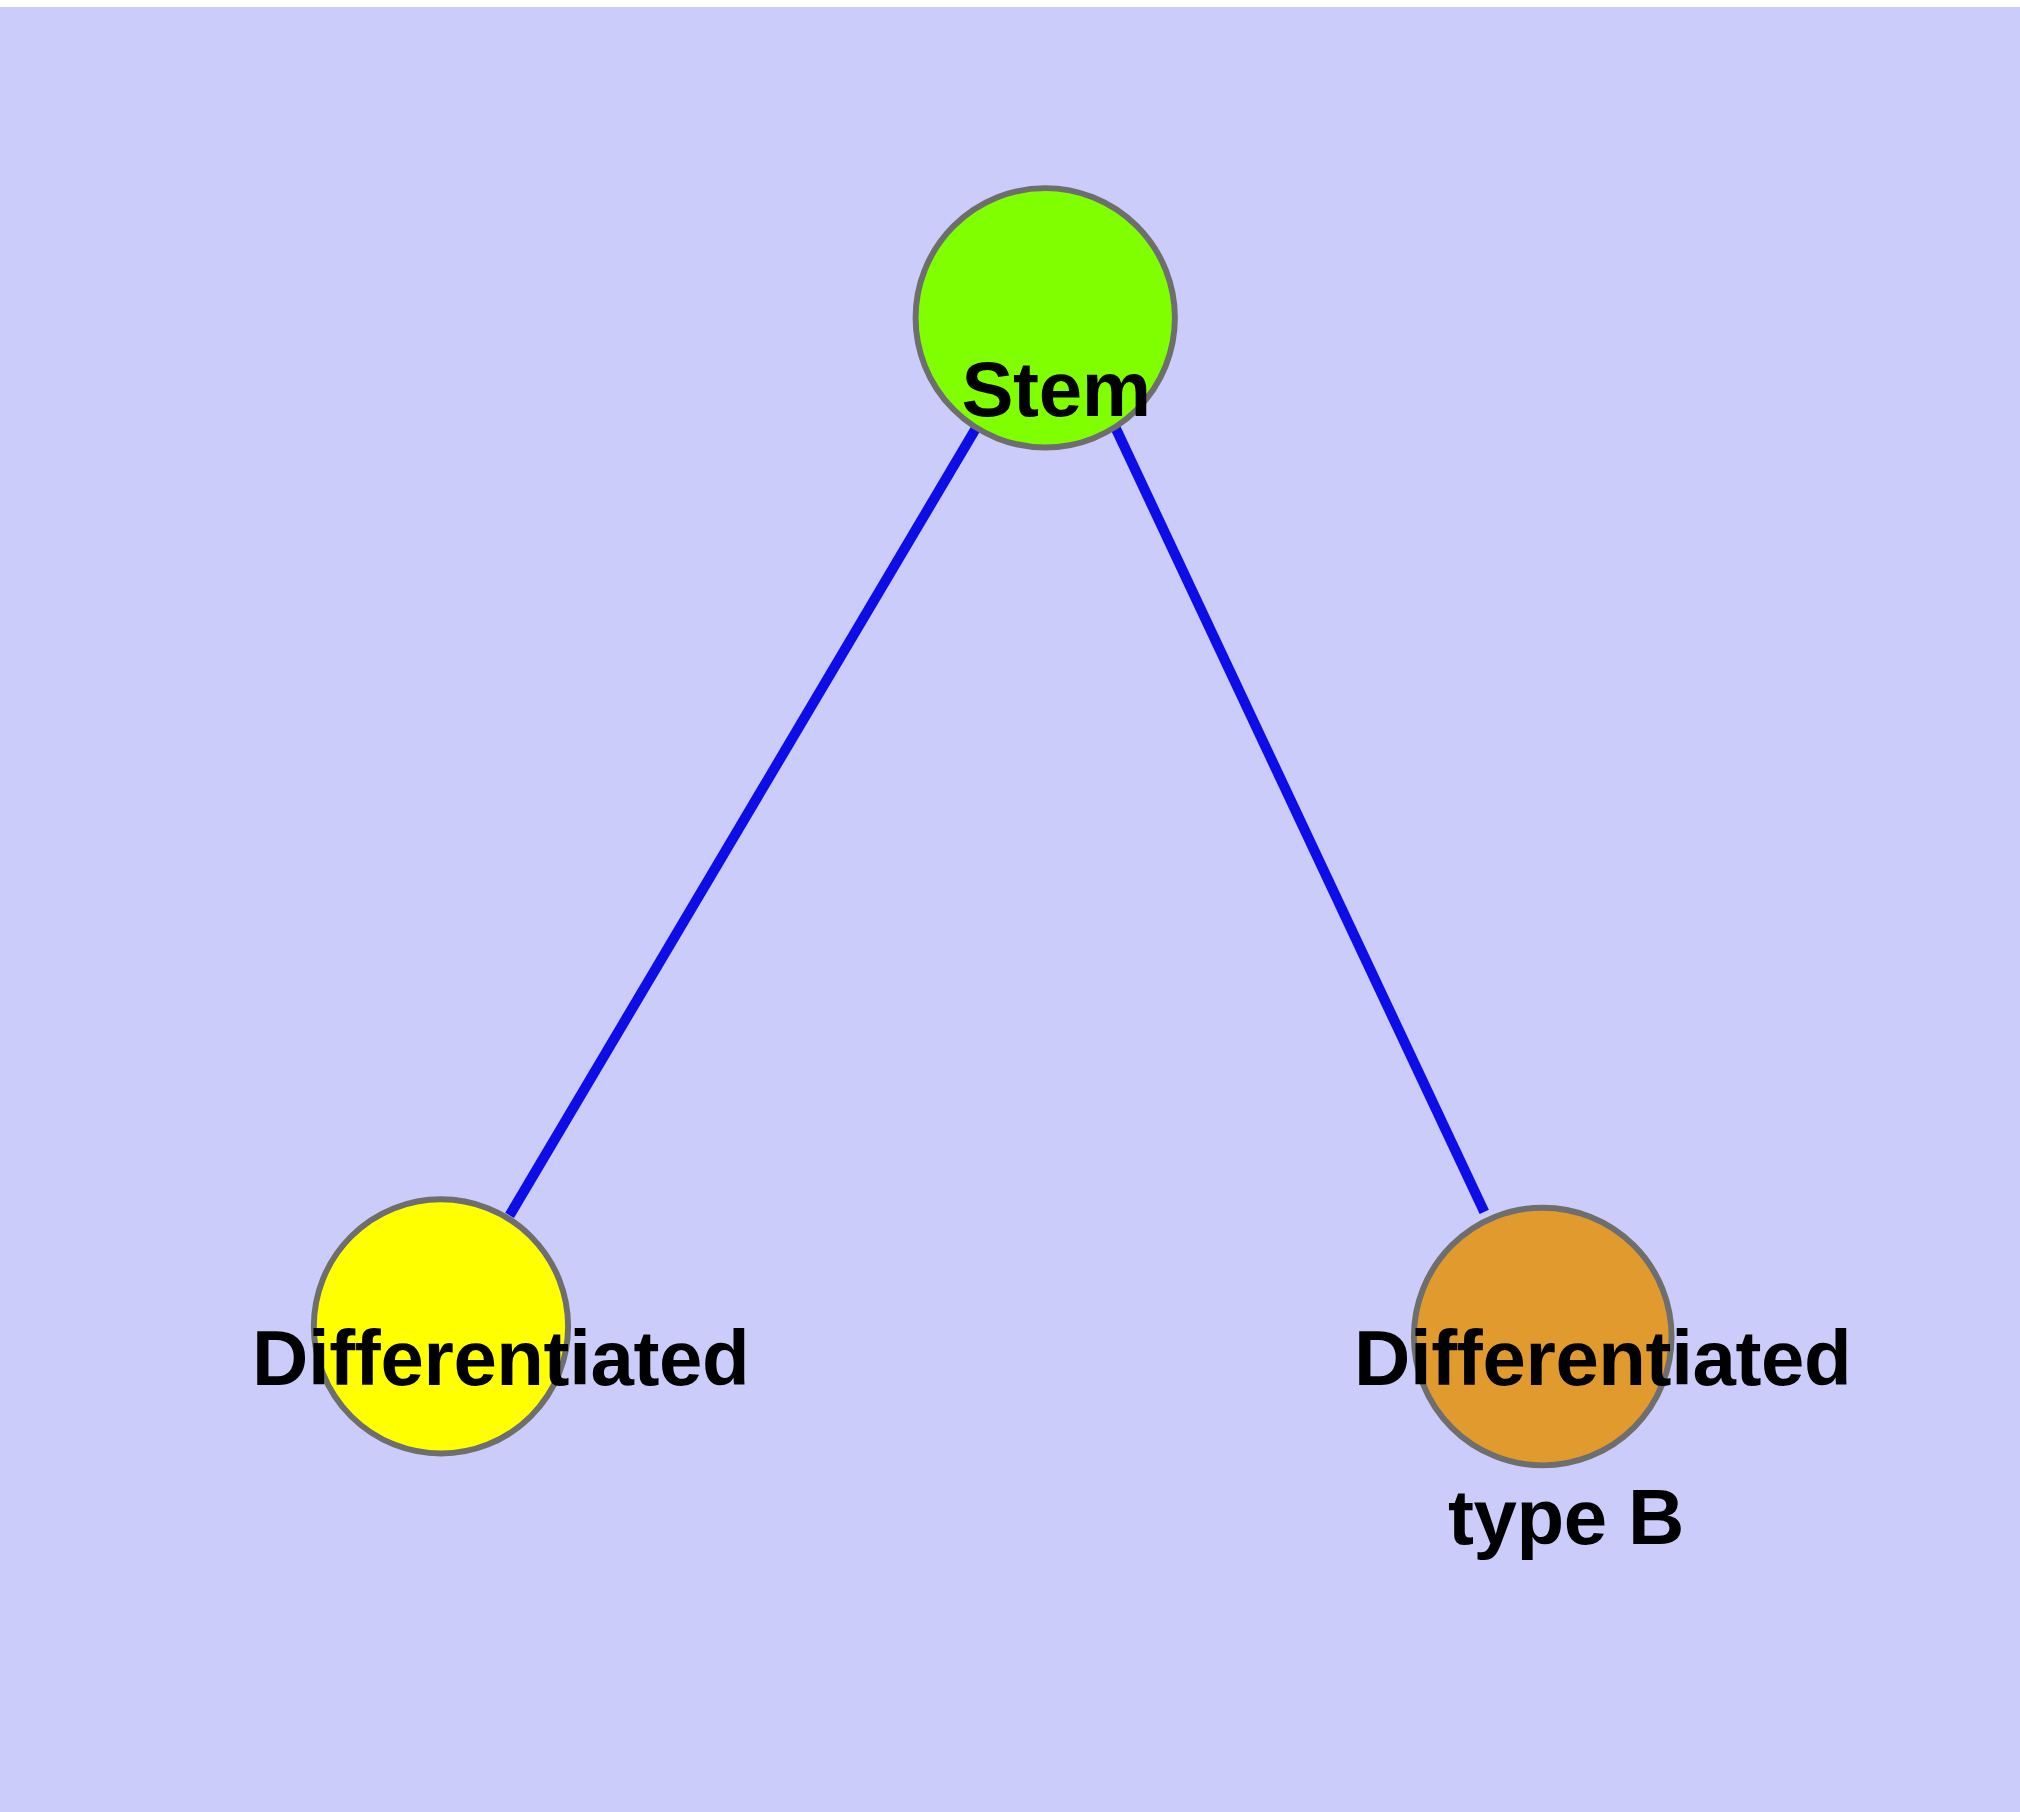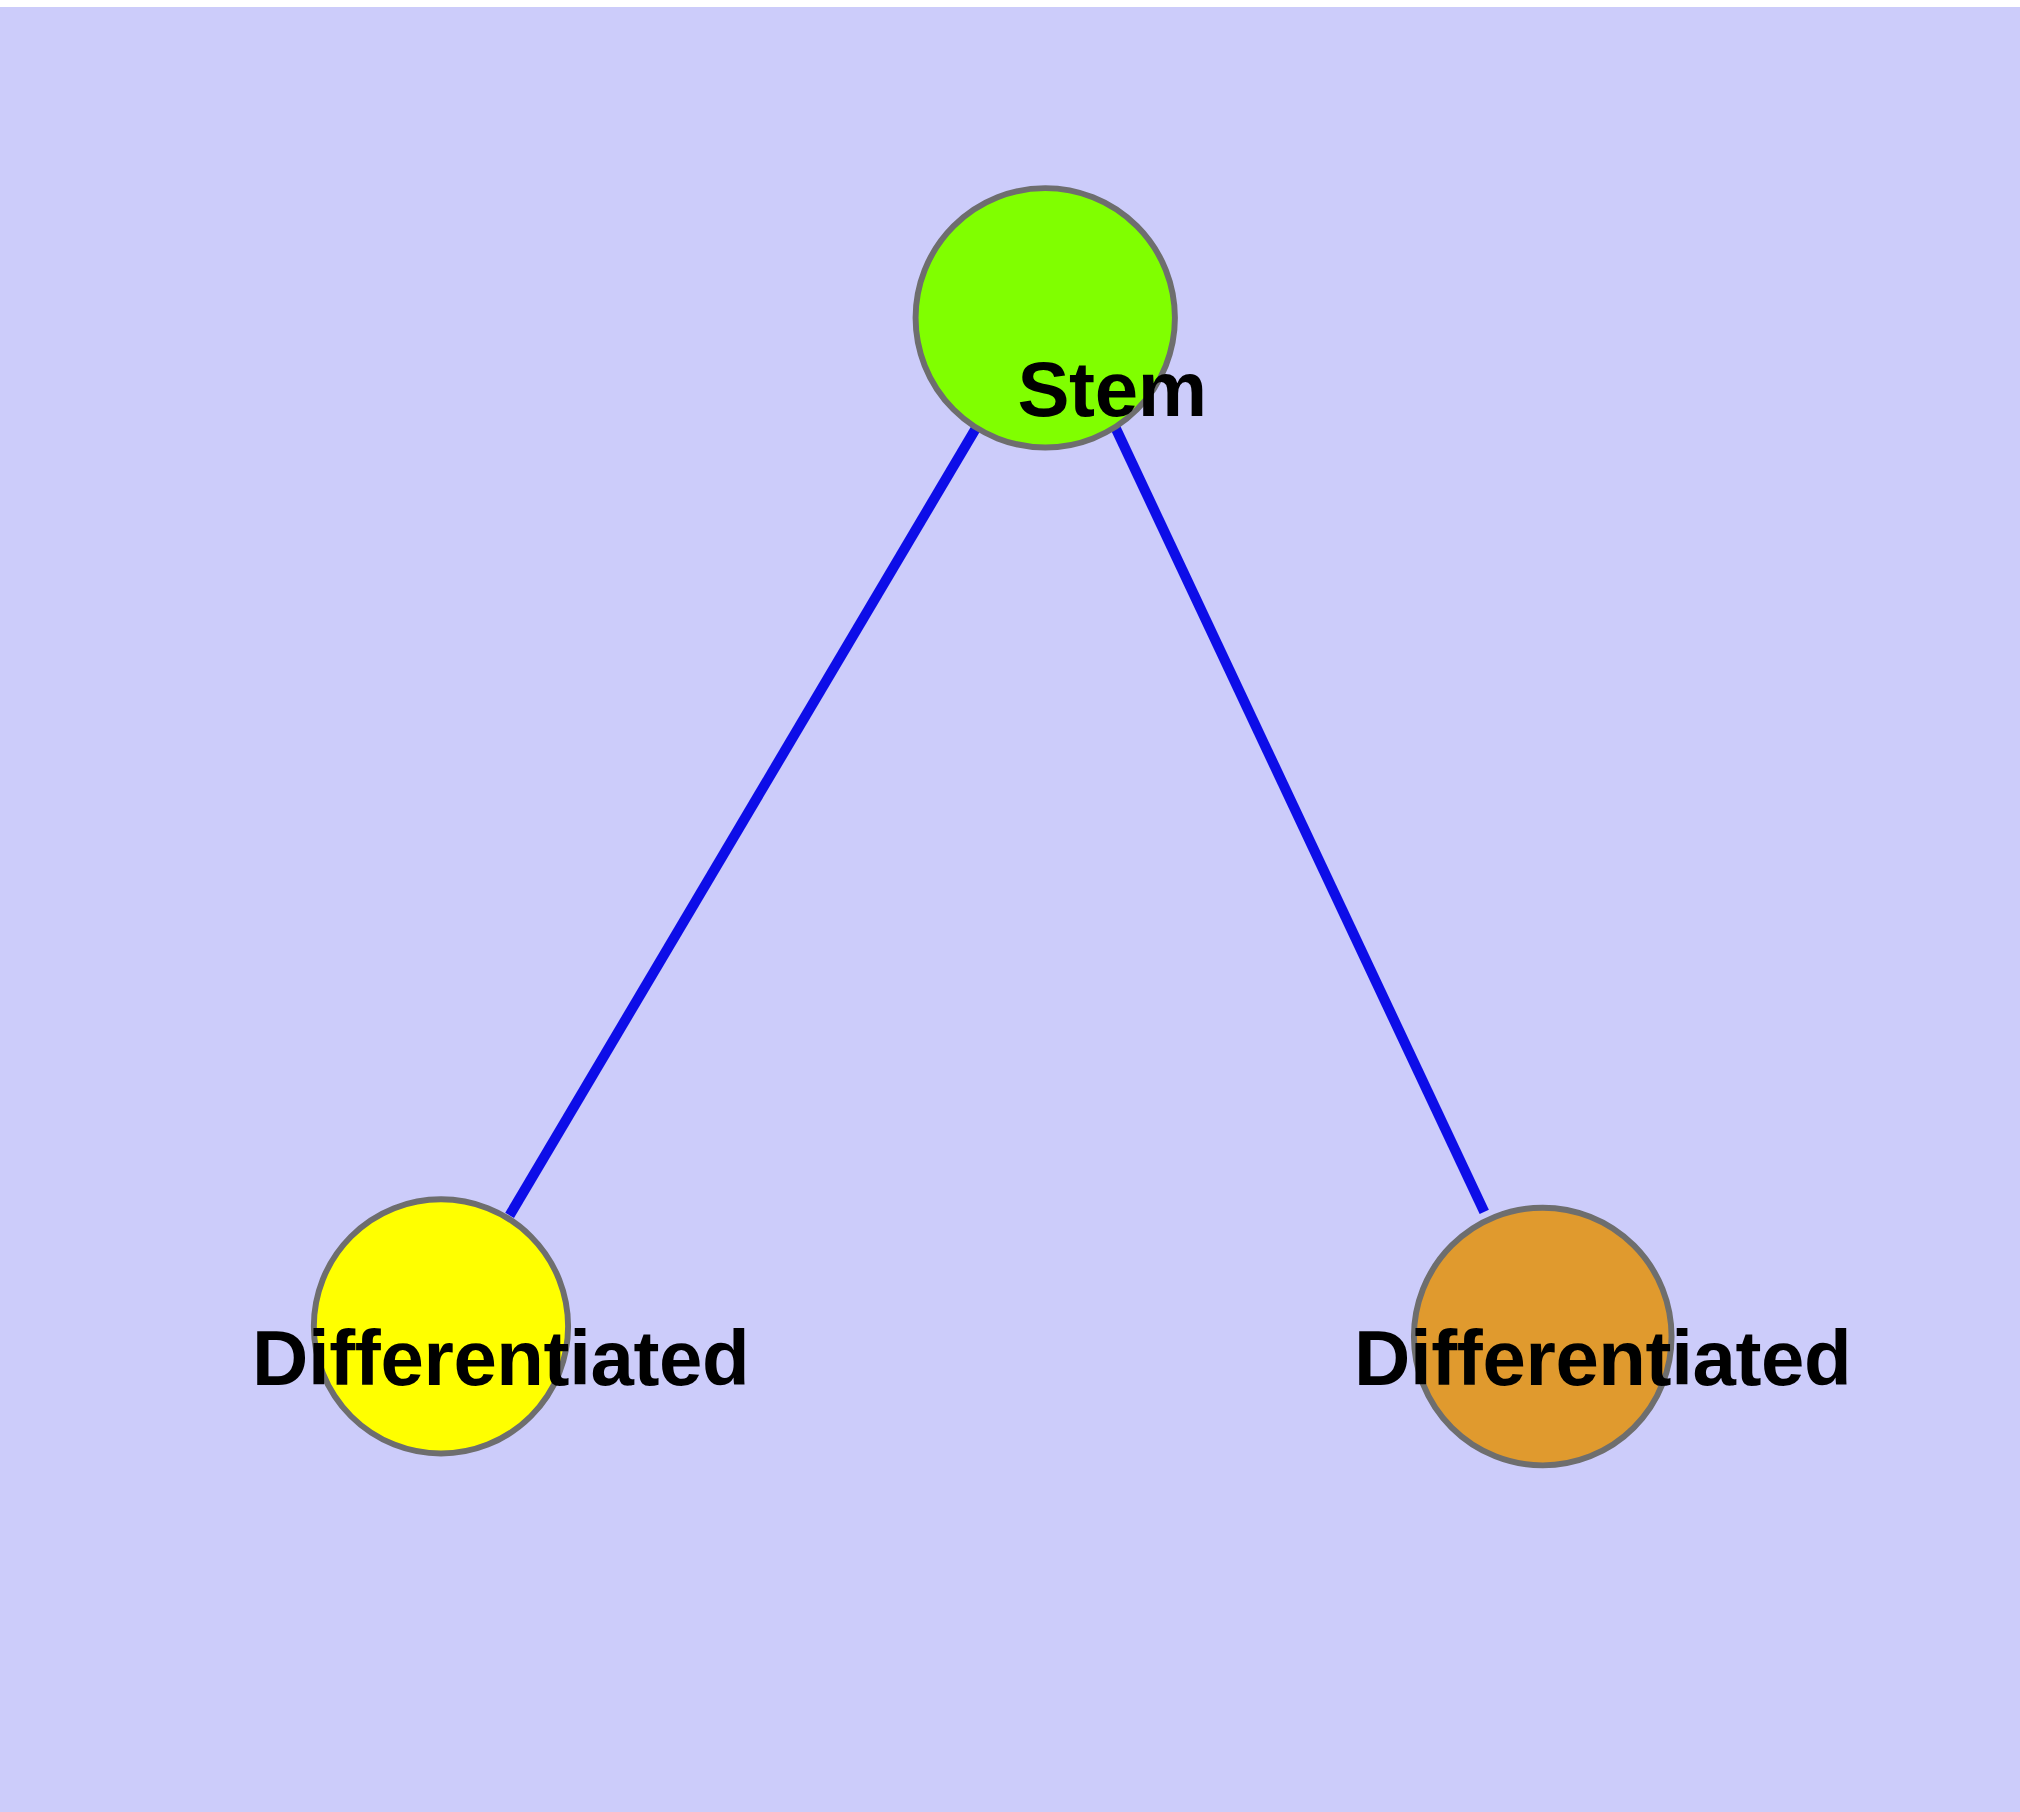--- a/index.html
+++ b/index.html
@@ -50,7 +50,7 @@
   }
   #label-stem {
     font-size: 78px;
-    left: 815px;
+    left: 759px;
     top: 270px;
     width: 509px;
   }

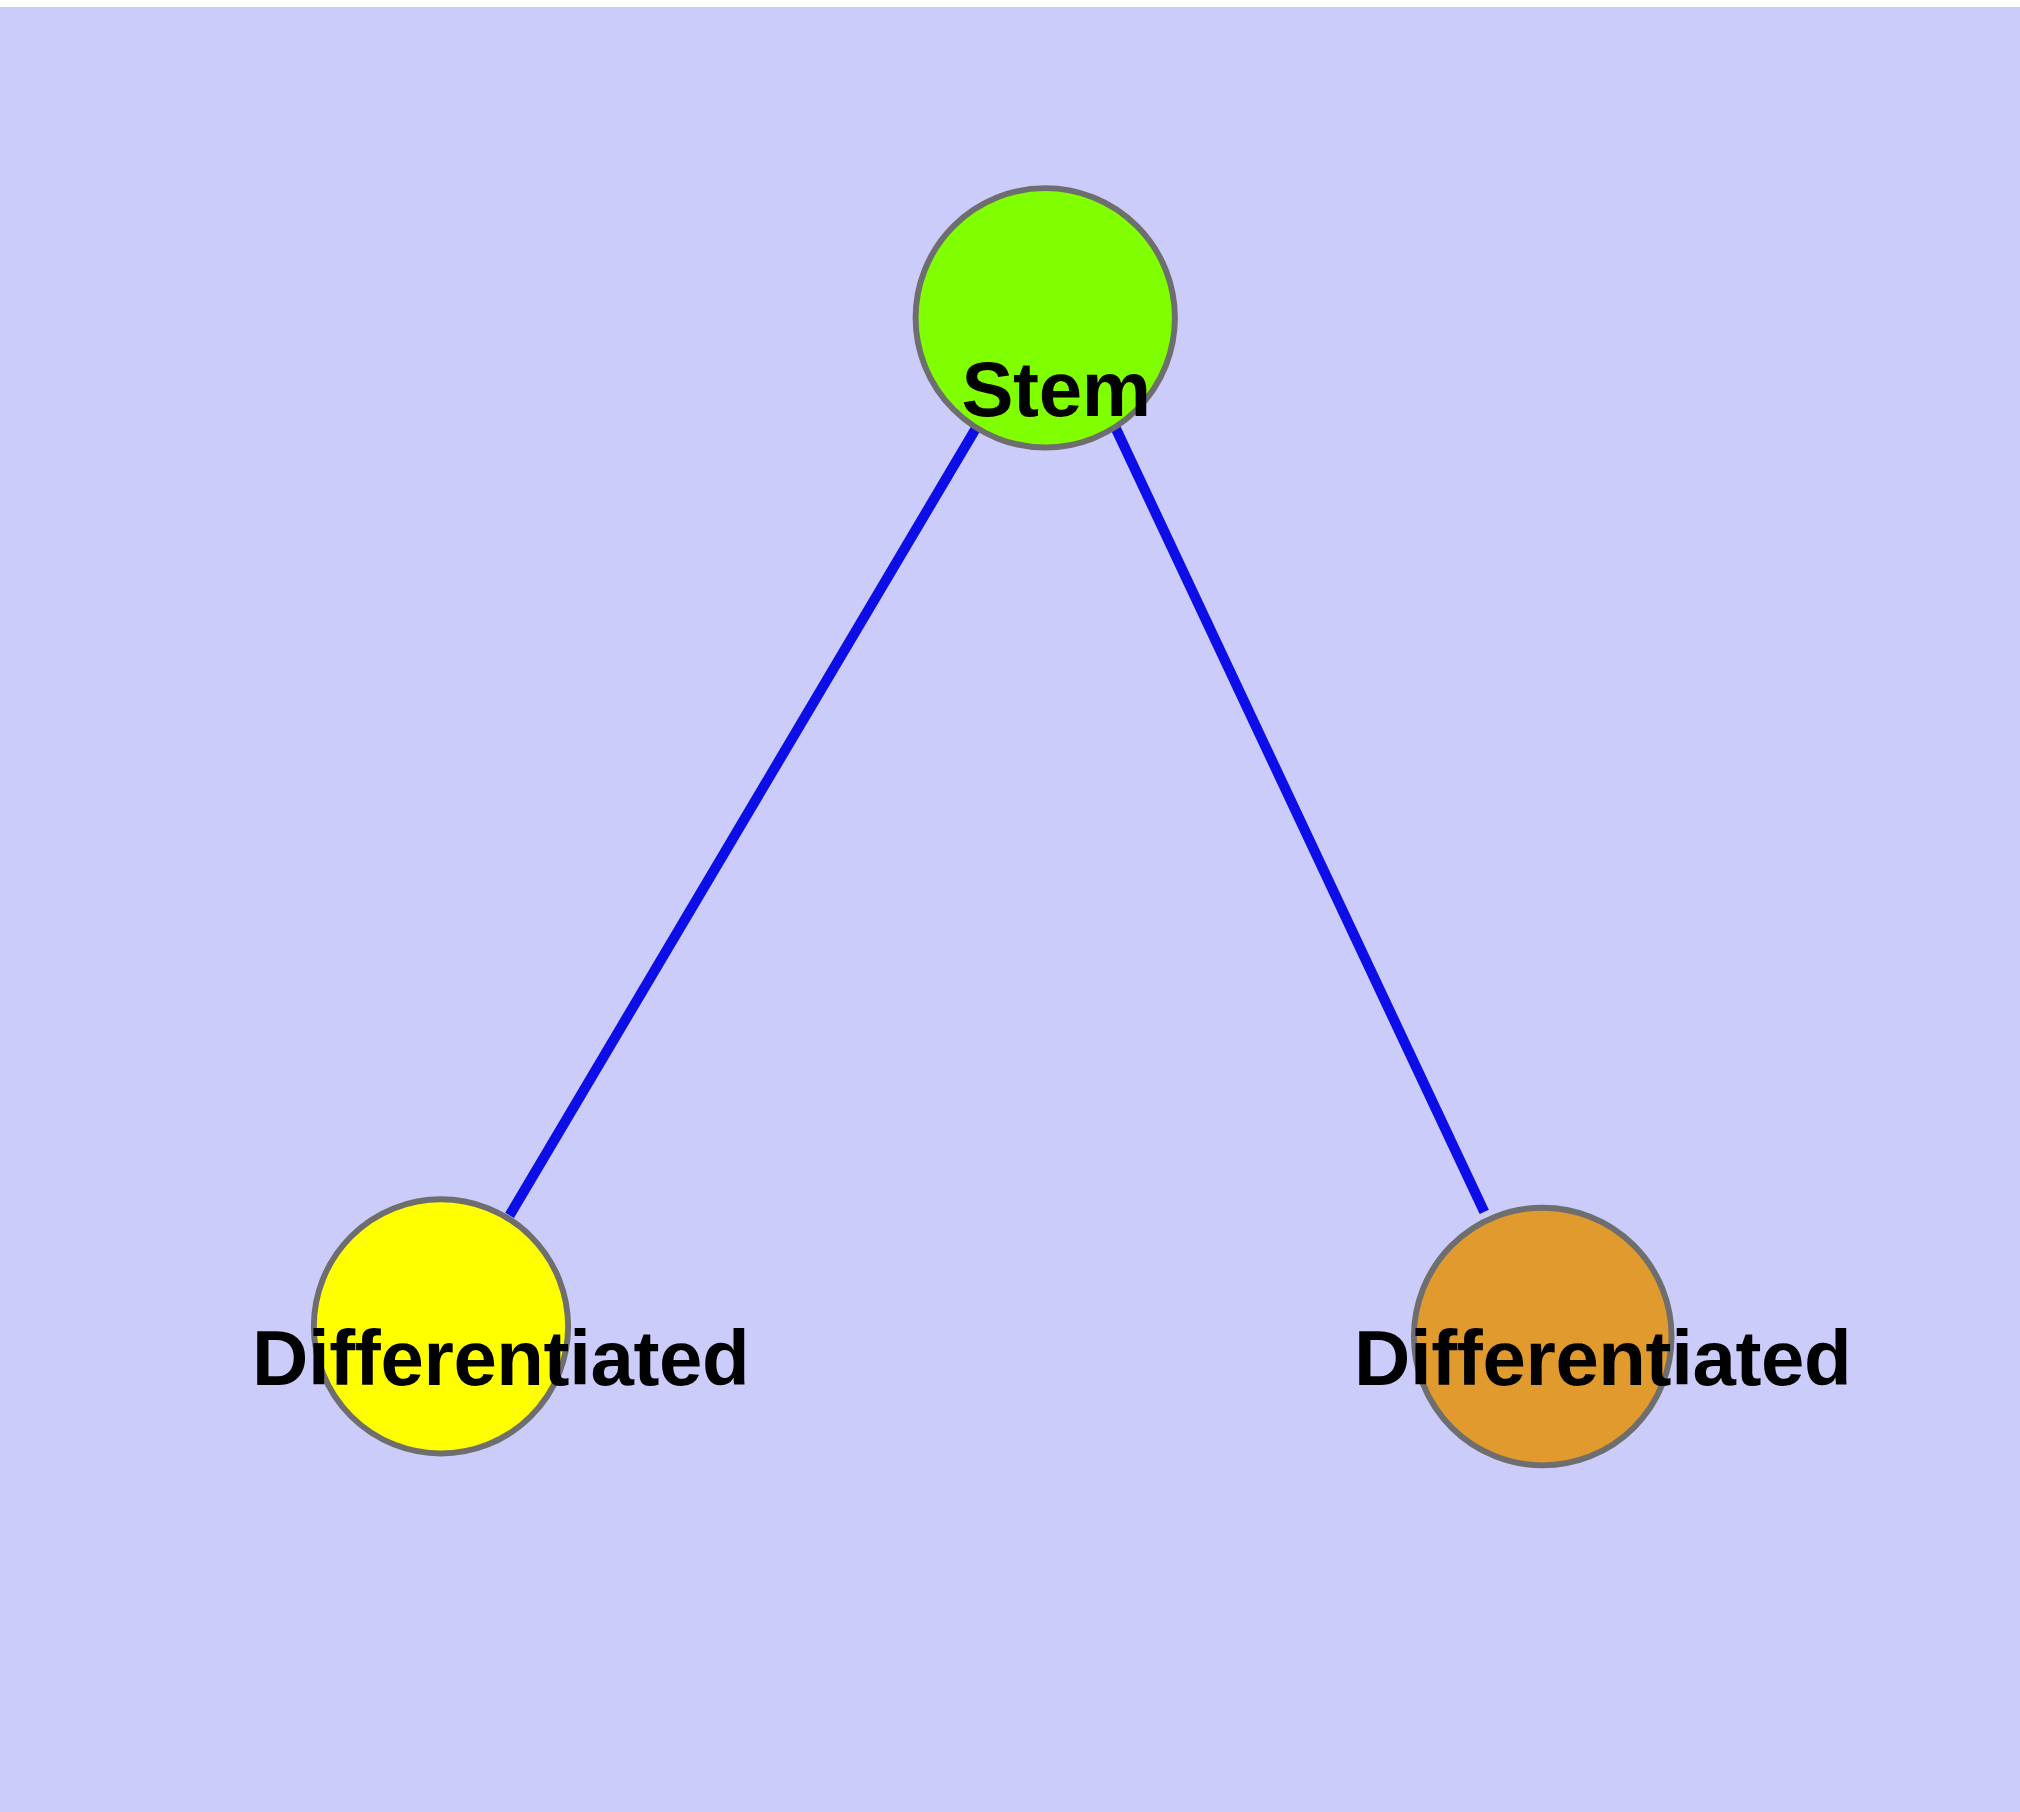--- a/index.html
+++ b/index.html
@@ -98,6 +98,7 @@
 
   <div id="label-type-b" class="node-label" style="font-size: 78px; color: rgb(0, 0, 0);">
     <span>Differentiated</span><br>
+    <span>type B</span>
   </div>
 
 </div>

